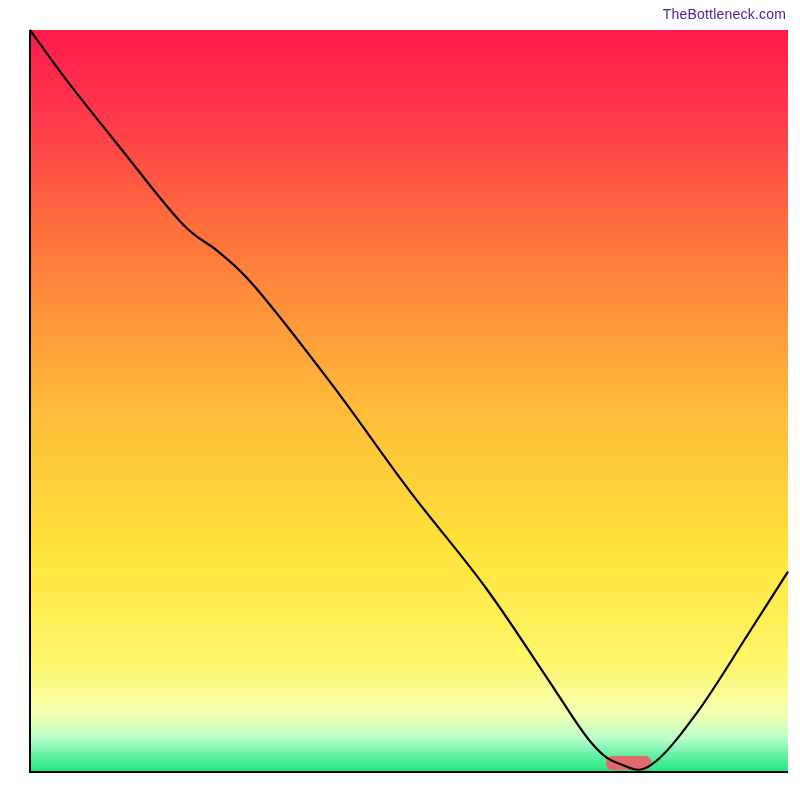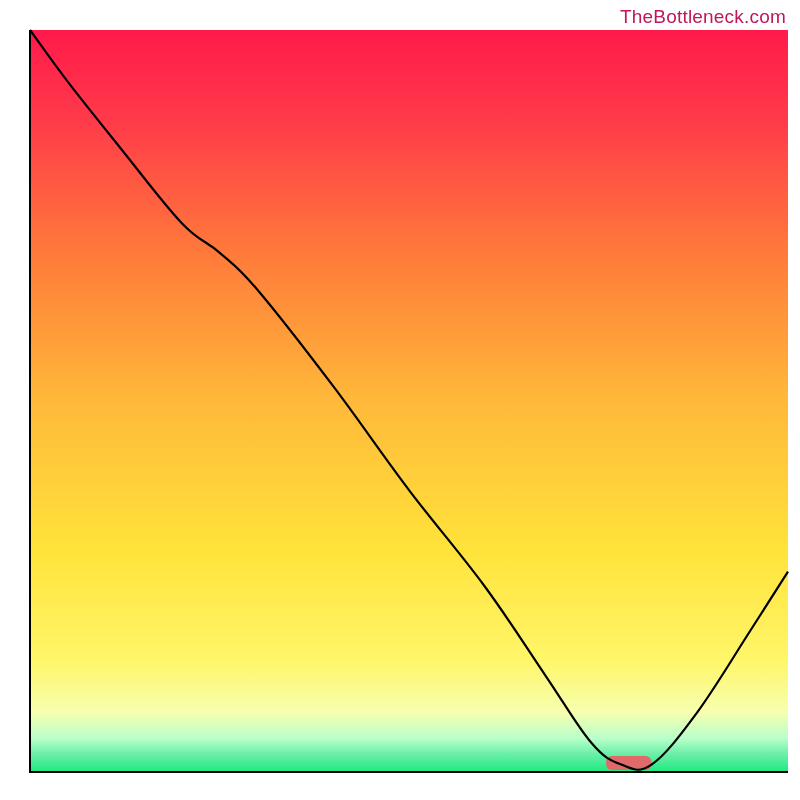--- a/index.html
+++ b/index.html
@@ -19,9 +19,9 @@
     position: absolute;
     top: 6px;
     right: 14px;
-    font-size: 19px;
+    font-size: 14px;
     font-weight: 500;
-    color: #be185d;
+    color: #4c1d95;
     letter-spacing: 0.2px;
     z-index: 10;
   }

